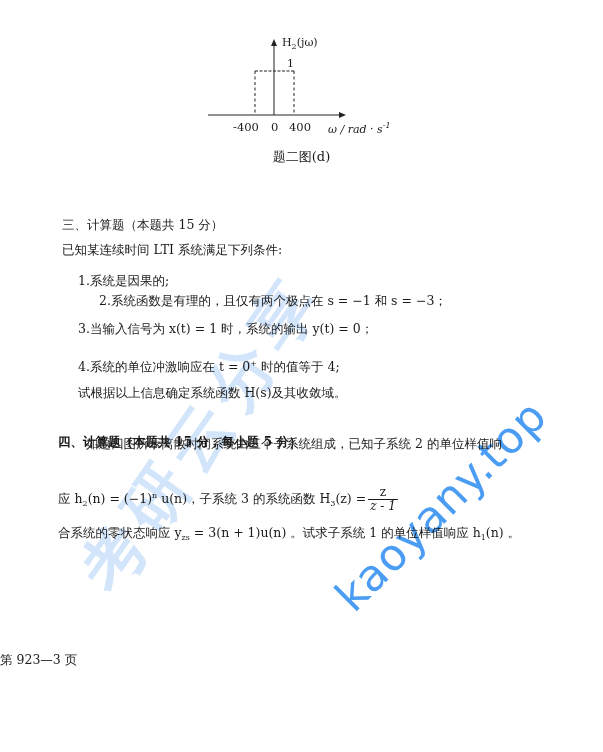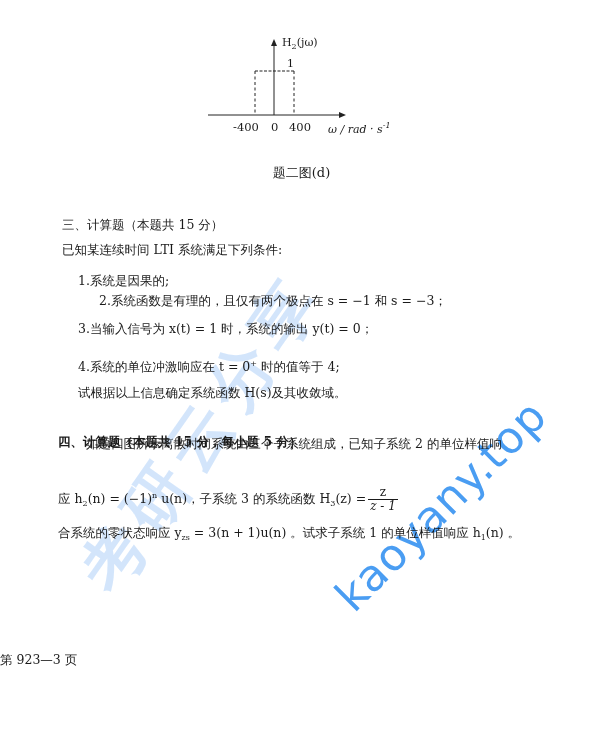--- a/index.html
+++ b/index.html
@@ -9,7 +9,7 @@
     }
     .abs { position: absolute; white-space: nowrap; }
     .figure { position: absolute; left: 200px; top: 30px; width: 200px; height: 110px; }
-    .caption { left: 0; width: 603px; top: 164px; text-align: center; font-size: 13px; }
+    .caption { left: 0; width: 603px; top: 148px; text-align: center; font-size: 13px; }
     .q { font-size: 12.5px; line-height: 16px; }
     .bold { font-weight: bold; }
     .sub { font-size: 8px; vertical-align: -3px; }

